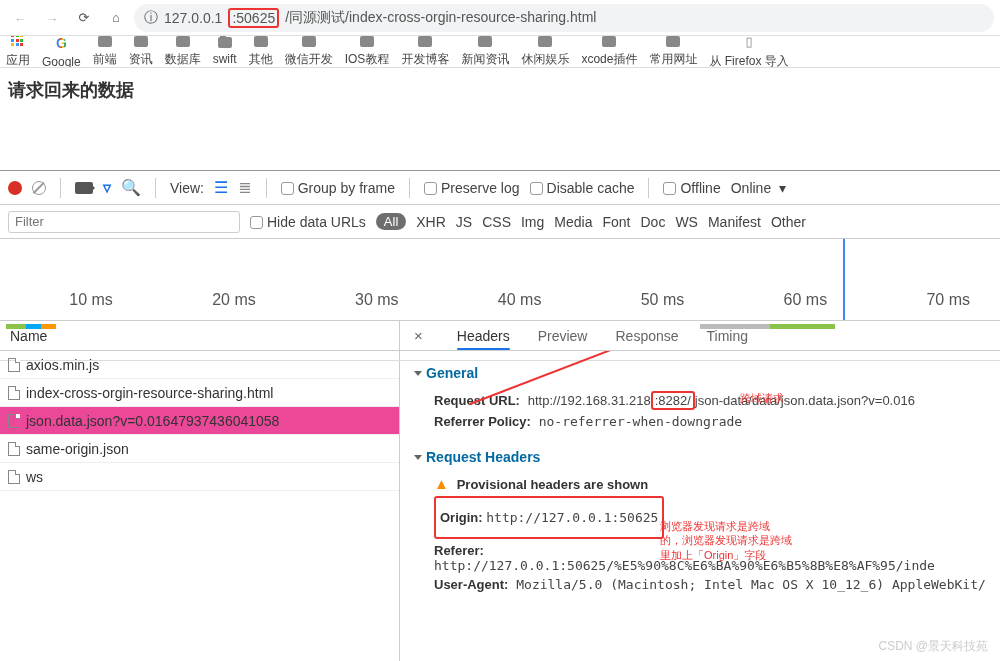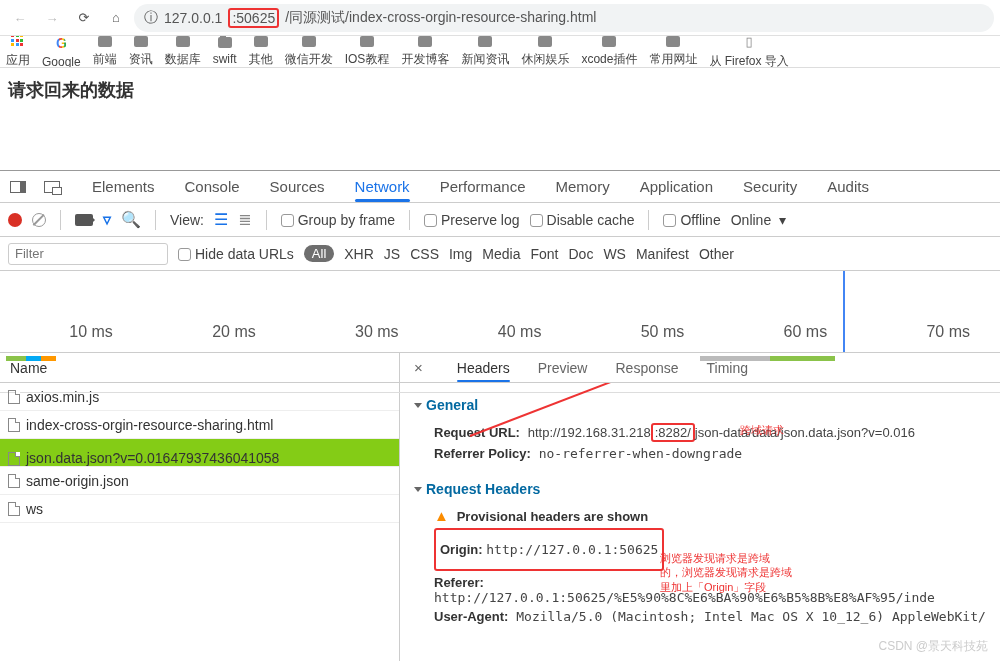--- a/index.html
+++ b/index.html
@@ -184,21 +184,6 @@
 </div>
 
 <div class="dt">
-  <div class="dt-dock">
-    <span class="dock-icon"></span>
-    <span class="dev-select"></span>
-    <div class="dt-tabs">
-      <span class="dt-tab">Elements</span>
-      <span class="dt-tab">Console</span>
-      <span class="dt-tab">Sources</span>
-      <span class="dt-tab active">Network</span>
-      <span class="dt-tab">Performance</span>
-      <span class="dt-tab">Memory</span>
-      <span class="dt-tab">Application</span>
-      <span class="dt-tab">Security</span>
-      <span class="dt-tab">Audits</span>
-    </div>
-  </div>
 
   <div class="dt-toolbar">
     <span class="rec-btn"></span>

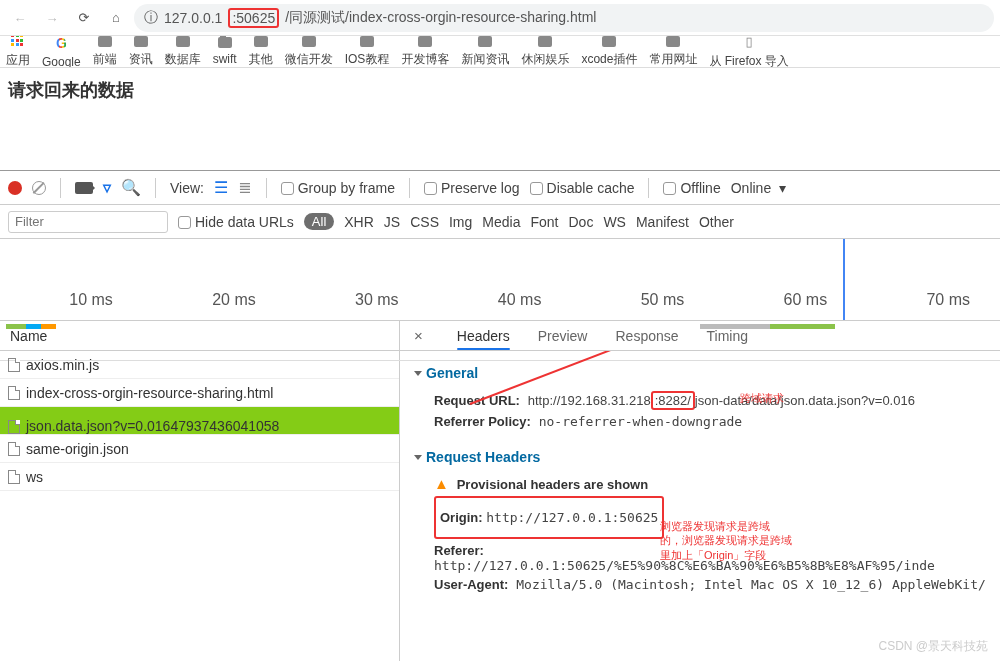--- a/index.html
+++ b/index.html
@@ -52,7 +52,7 @@
 .chk{width:13px;height:13px;border:1px solid #999;border-radius:3px;display:inline-block;margin-right:4px;vertical-align:middle;}
 
 .dt-filter { height:34px; display:flex;align-items:center; padding:0 8px; gap:10px; border-bottom:1px solid #ccc; font-size:14px; color:#444;}
-.filter-input{width:160px; height:22px;border:1px solid #ccc;border-radius:3px;padding:0 6px;color:#ef4444;font-size:13px;}
+.filter-input{width:232px; height:22px;border:1px solid #ccc;border-radius:3px;padding:0 6px;color:#ef4444;font-size:13px;}
 .pill{background:#6e6e6e;color:#fff;padding:1px 8px;border-radius:9px;font-size:13px;}
 .ft{cursor:default;}
 

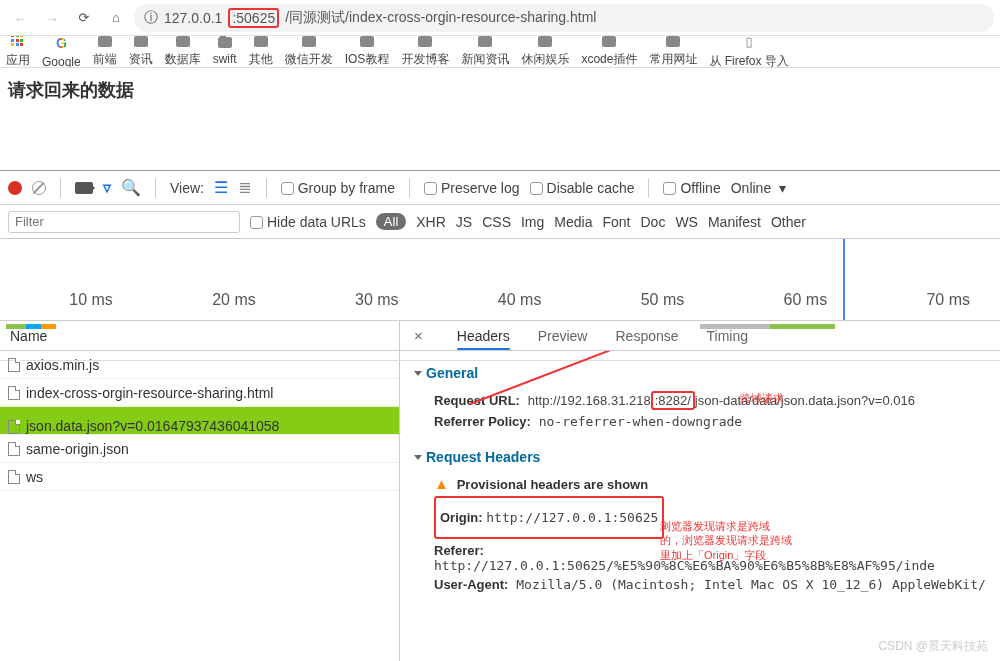--- a/index.html
+++ b/index.html
@@ -68,7 +68,7 @@
 .req-list{width:400px;border-right:1px solid #ccc;display:flex;flex-direction:column;}
 .req-head{height:30px;display:flex;align-items:center;padding:0 10px;border-bottom:1px solid #ccc;font-size:14px;color:#333;}
 .req-row{height:28px;display:flex;align-items:center;padding:0 8px;gap:6px;border-bottom:1px solid #eee;font-size:14px;}
-.req-row.sel{background:#84cc16;align-items:flex-end;}
+.req-row.sel{background:#ec4899;}
 .file-icon{width:12px;height:14px;border:1px solid #888;position:relative;}
 .file-icon::after{content:"";position:absolute;right:-1px;top:-1px;width:4px;height:4px;background:#fff;border-left:1px solid #888;border-bottom:1px solid #888;}
 

